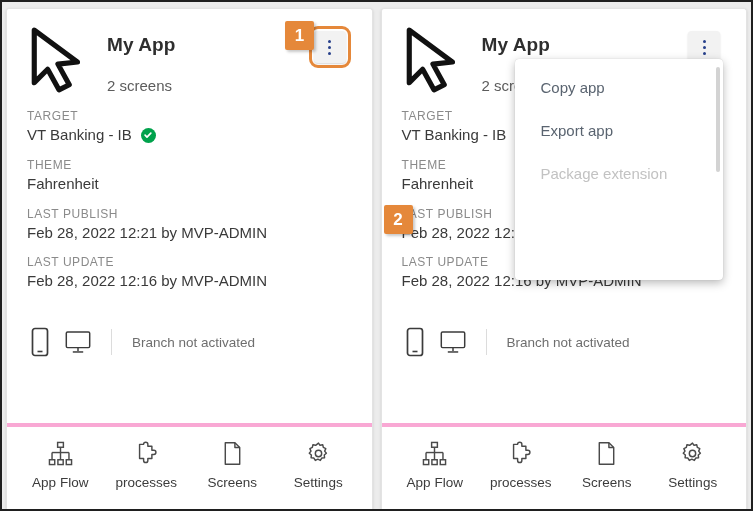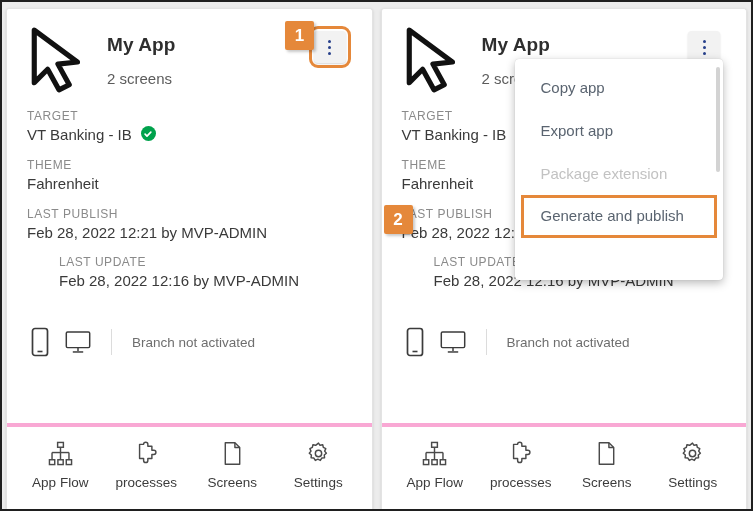--- a/index.html
+++ b/index.html
@@ -75,7 +75,7 @@
   .app-sub {
     font-size: 15px;
     color: #5c5c5c;
-    margin-top: 14px;
+    margin-top: 21px;
     line-height: 1.2;
   }
 

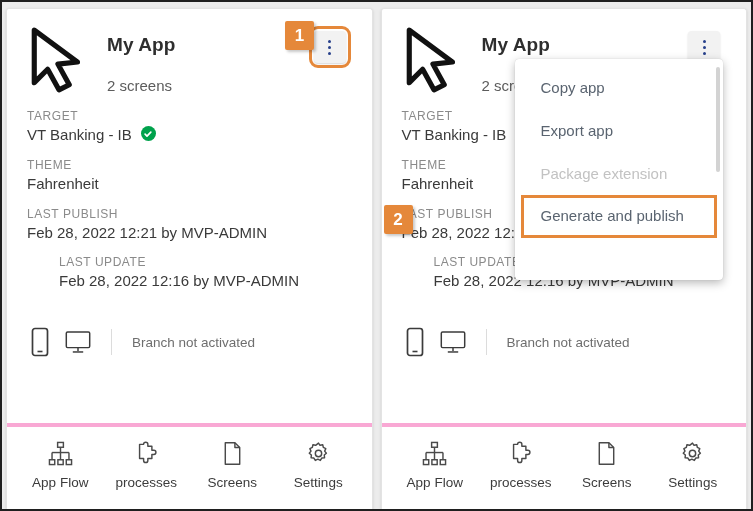--- a/index.html
+++ b/index.html
@@ -144,7 +144,7 @@
     font-size: 15px;
     color: #3a3a3a;
     display: flex;
-    align-items: flex-start;
+    align-items: center;
     gap: 9px;
     line-height: 1.25;
   }

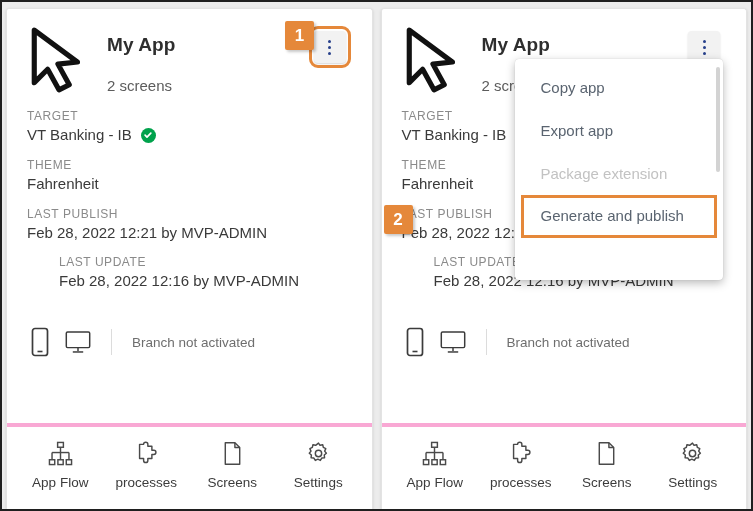--- a/index.html
+++ b/index.html
@@ -442,7 +442,6 @@
         <div class="menu-item">Copy app</div>
         <div class="menu-item">Export app</div>
         <div class="menu-item disabled">Package extension</div>
-        <div class="menu-item selected">Generate and publish</div>
         <div class="menu-scrollbar"></div>
       </div>
 

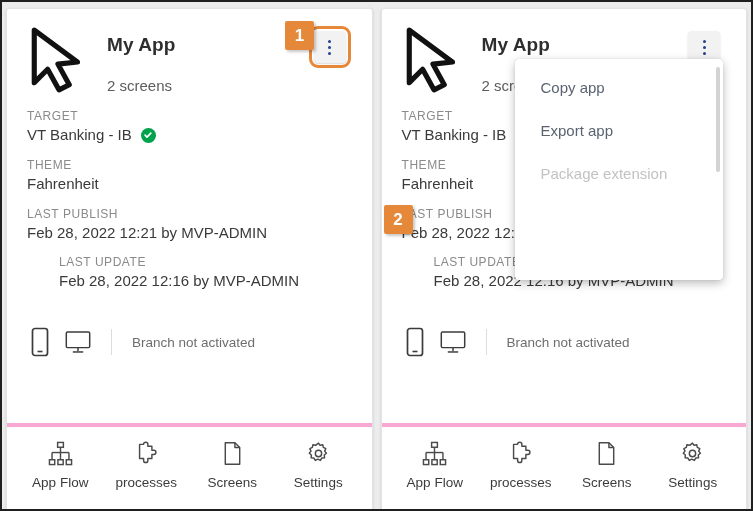--- a/index.html
+++ b/index.html
@@ -130,7 +130,7 @@
   .details { margin-top: 14px; }
 
   .field { margin-bottom: 13px; }
-  .field:last-child { margin-bottom: 0; margin-left: 32px; }
+  .field:last-child { margin-bottom: 0; }
 
   .field-label {
     font-size: 12px;

